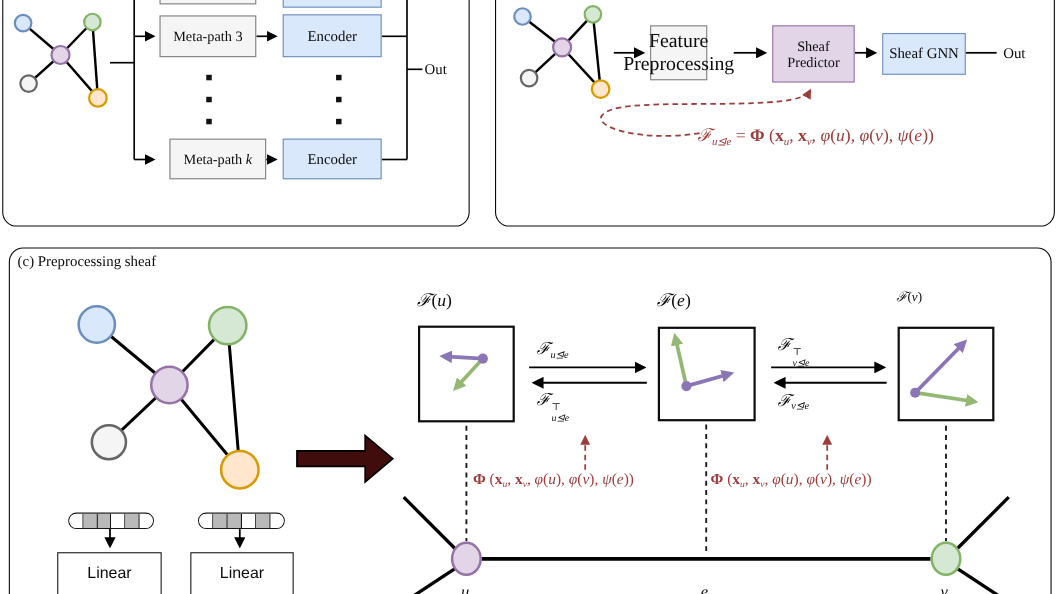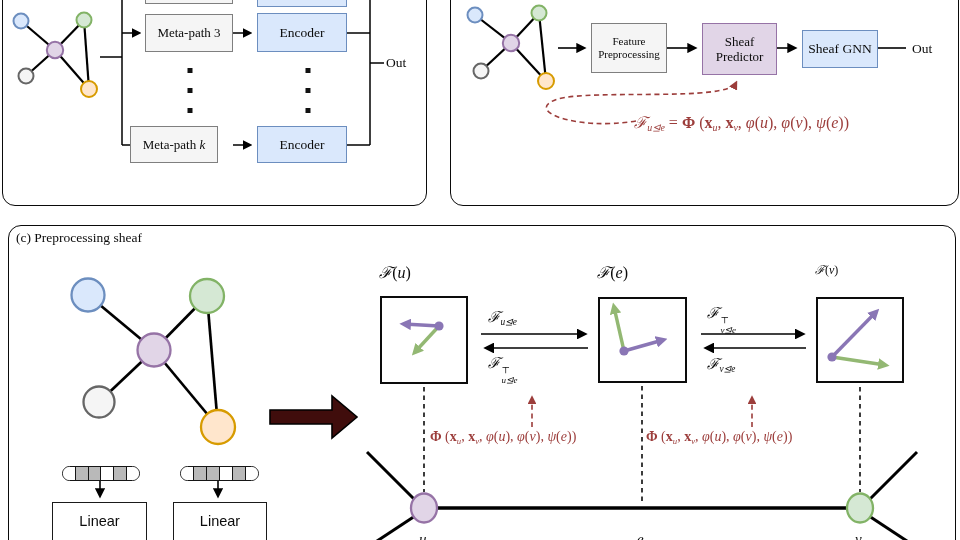--- a/index.html
+++ b/index.html
@@ -204,7 +204,7 @@
   </div>
   <div class="lbl" style="left:386px;top:55px;font-size:13.5px;">Out</div>
 
-  <div class="dbox gray" style="left:591px;top:23px;width:76px;height:50px;font-size:11px;">
+  <div class="dbox gray" style="left:591px;top:23px;width:52px;height:50px;font-size:18px;">
     <span>Feature</span>
     <span>Preprocessing</span>
   </div>

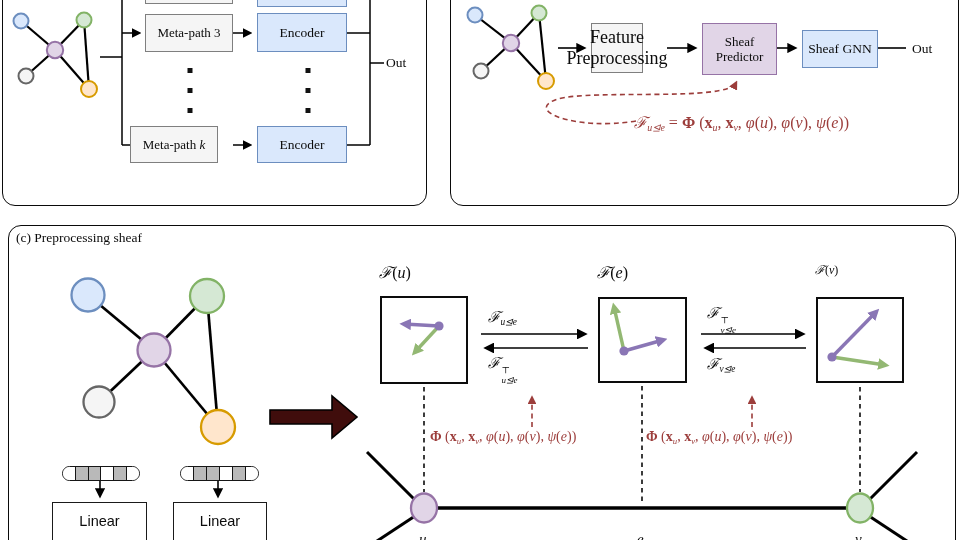--- a/index.html
+++ b/index.html
@@ -196,7 +196,7 @@
   <div class="dbox blue" style="left:257px;top:13px;width:90px;height:39px;font-size:13.5px;">
     <span>Encoder</span>
   </div>
-  <div class="dbox gray" style="left:130px;top:126px;width:88px;height:37px;font-size:13px;">
+  <div class="dbox gray" style="left:154px;top:126px;width:88px;height:37px;font-size:13px;">
     <span><span class="mn">Meta-path </span><span class="mi">k</span></span>
   </div>
   <div class="dbox blue" style="left:257px;top:126px;width:90px;height:37px;font-size:13.5px;">

